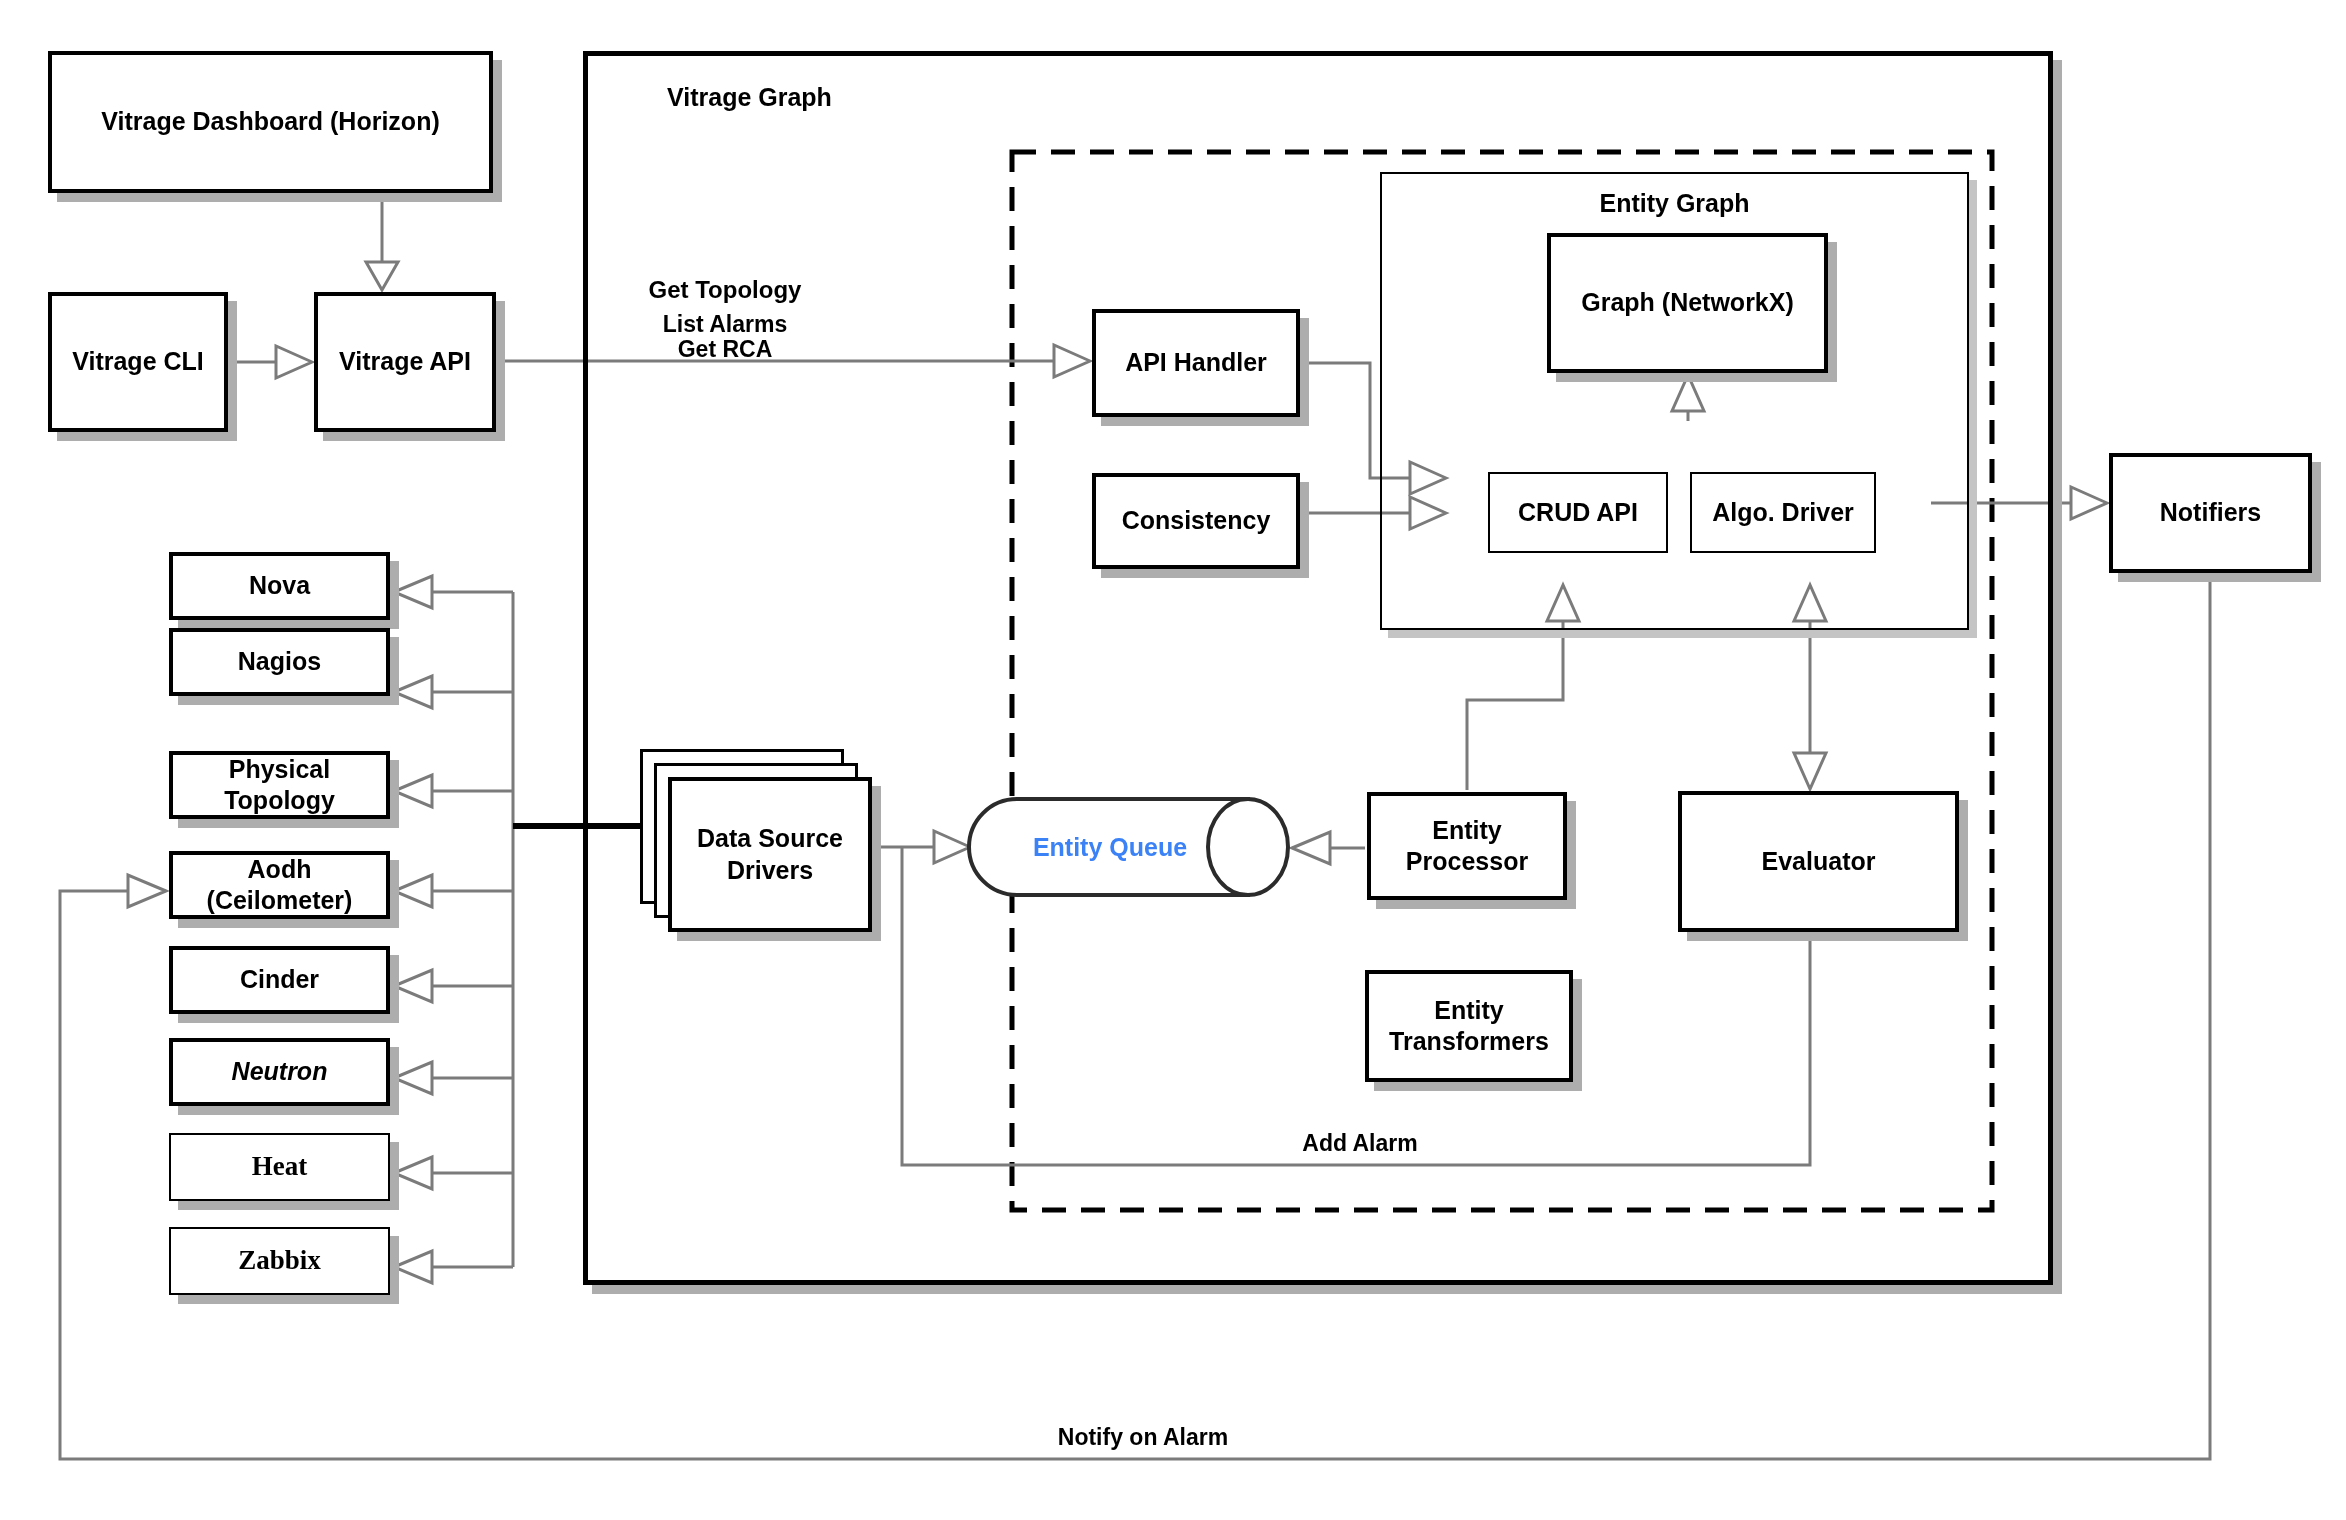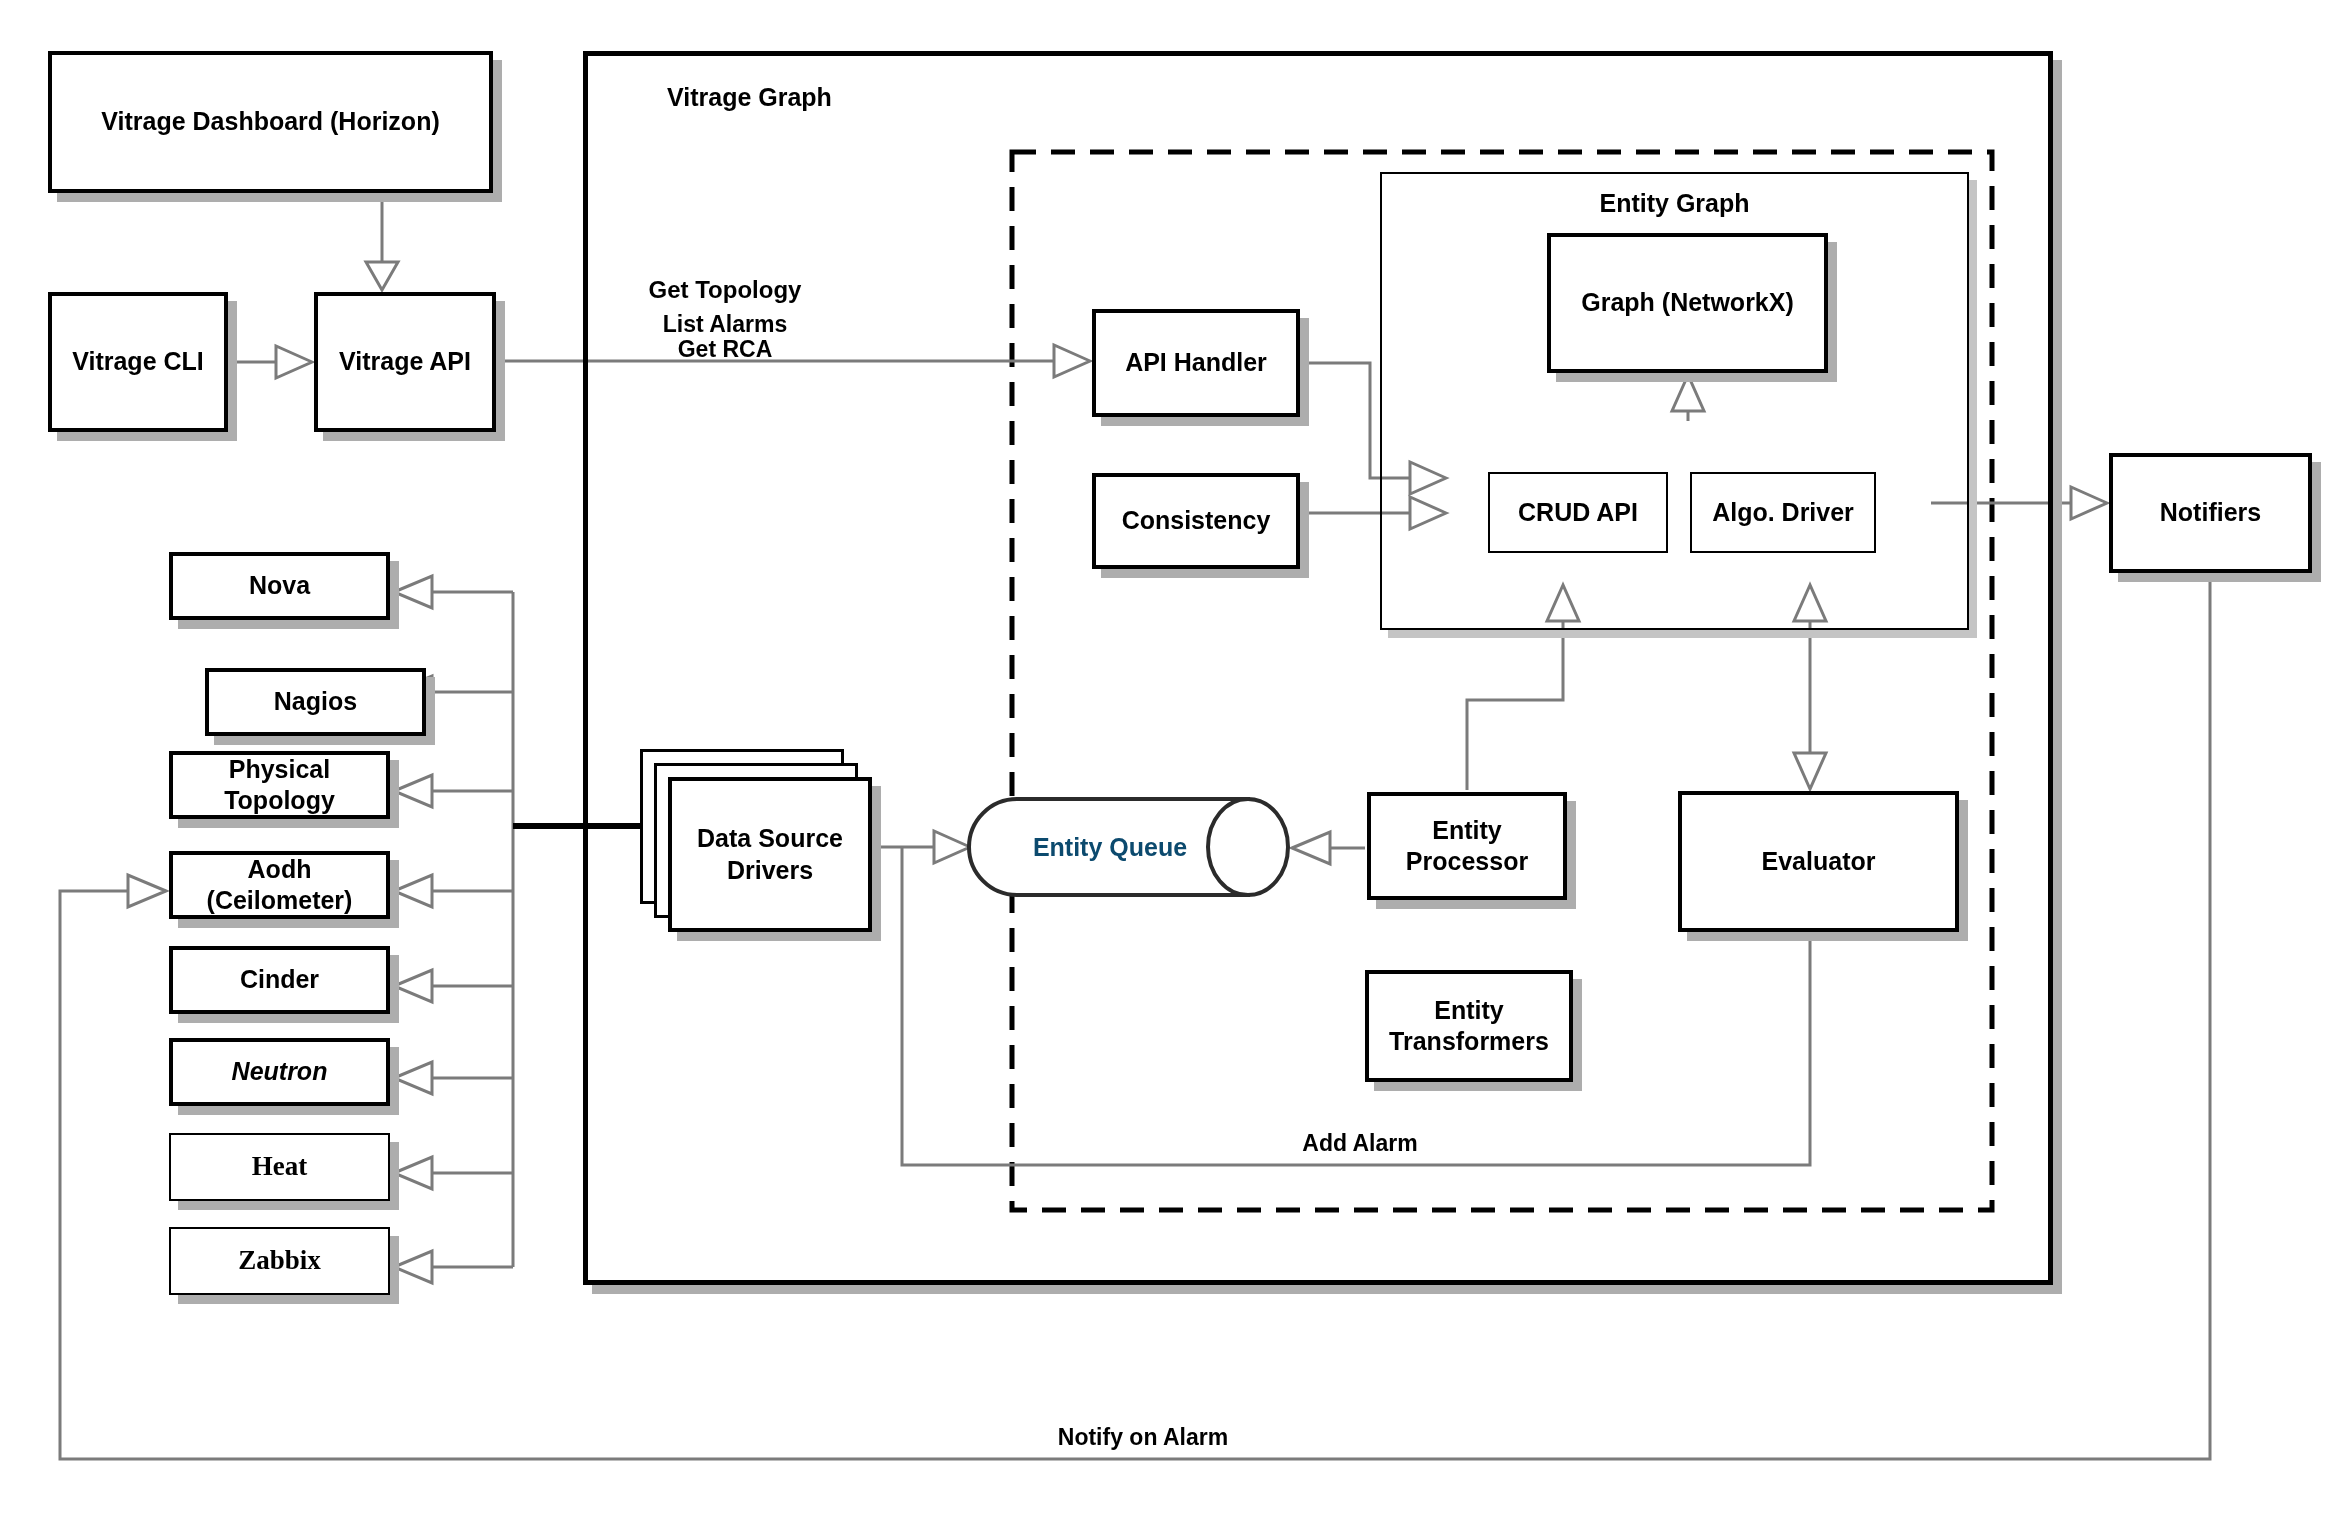--- a/index.html
+++ b/index.html
@@ -182,7 +182,7 @@
 
   <div>
       <div class="box src" style="top: 552px;">Nova</div>
-      <div class="box src" style="top: 668px; margin-left: 36px;">Nagios</div>
+      <div class="box src" style="top: 628px;">Nagios</div>
       <div class="box src" style="top: 751px;">Physical
 Topology</div>
       <div class="box src" style="top: 851px;">Aodh

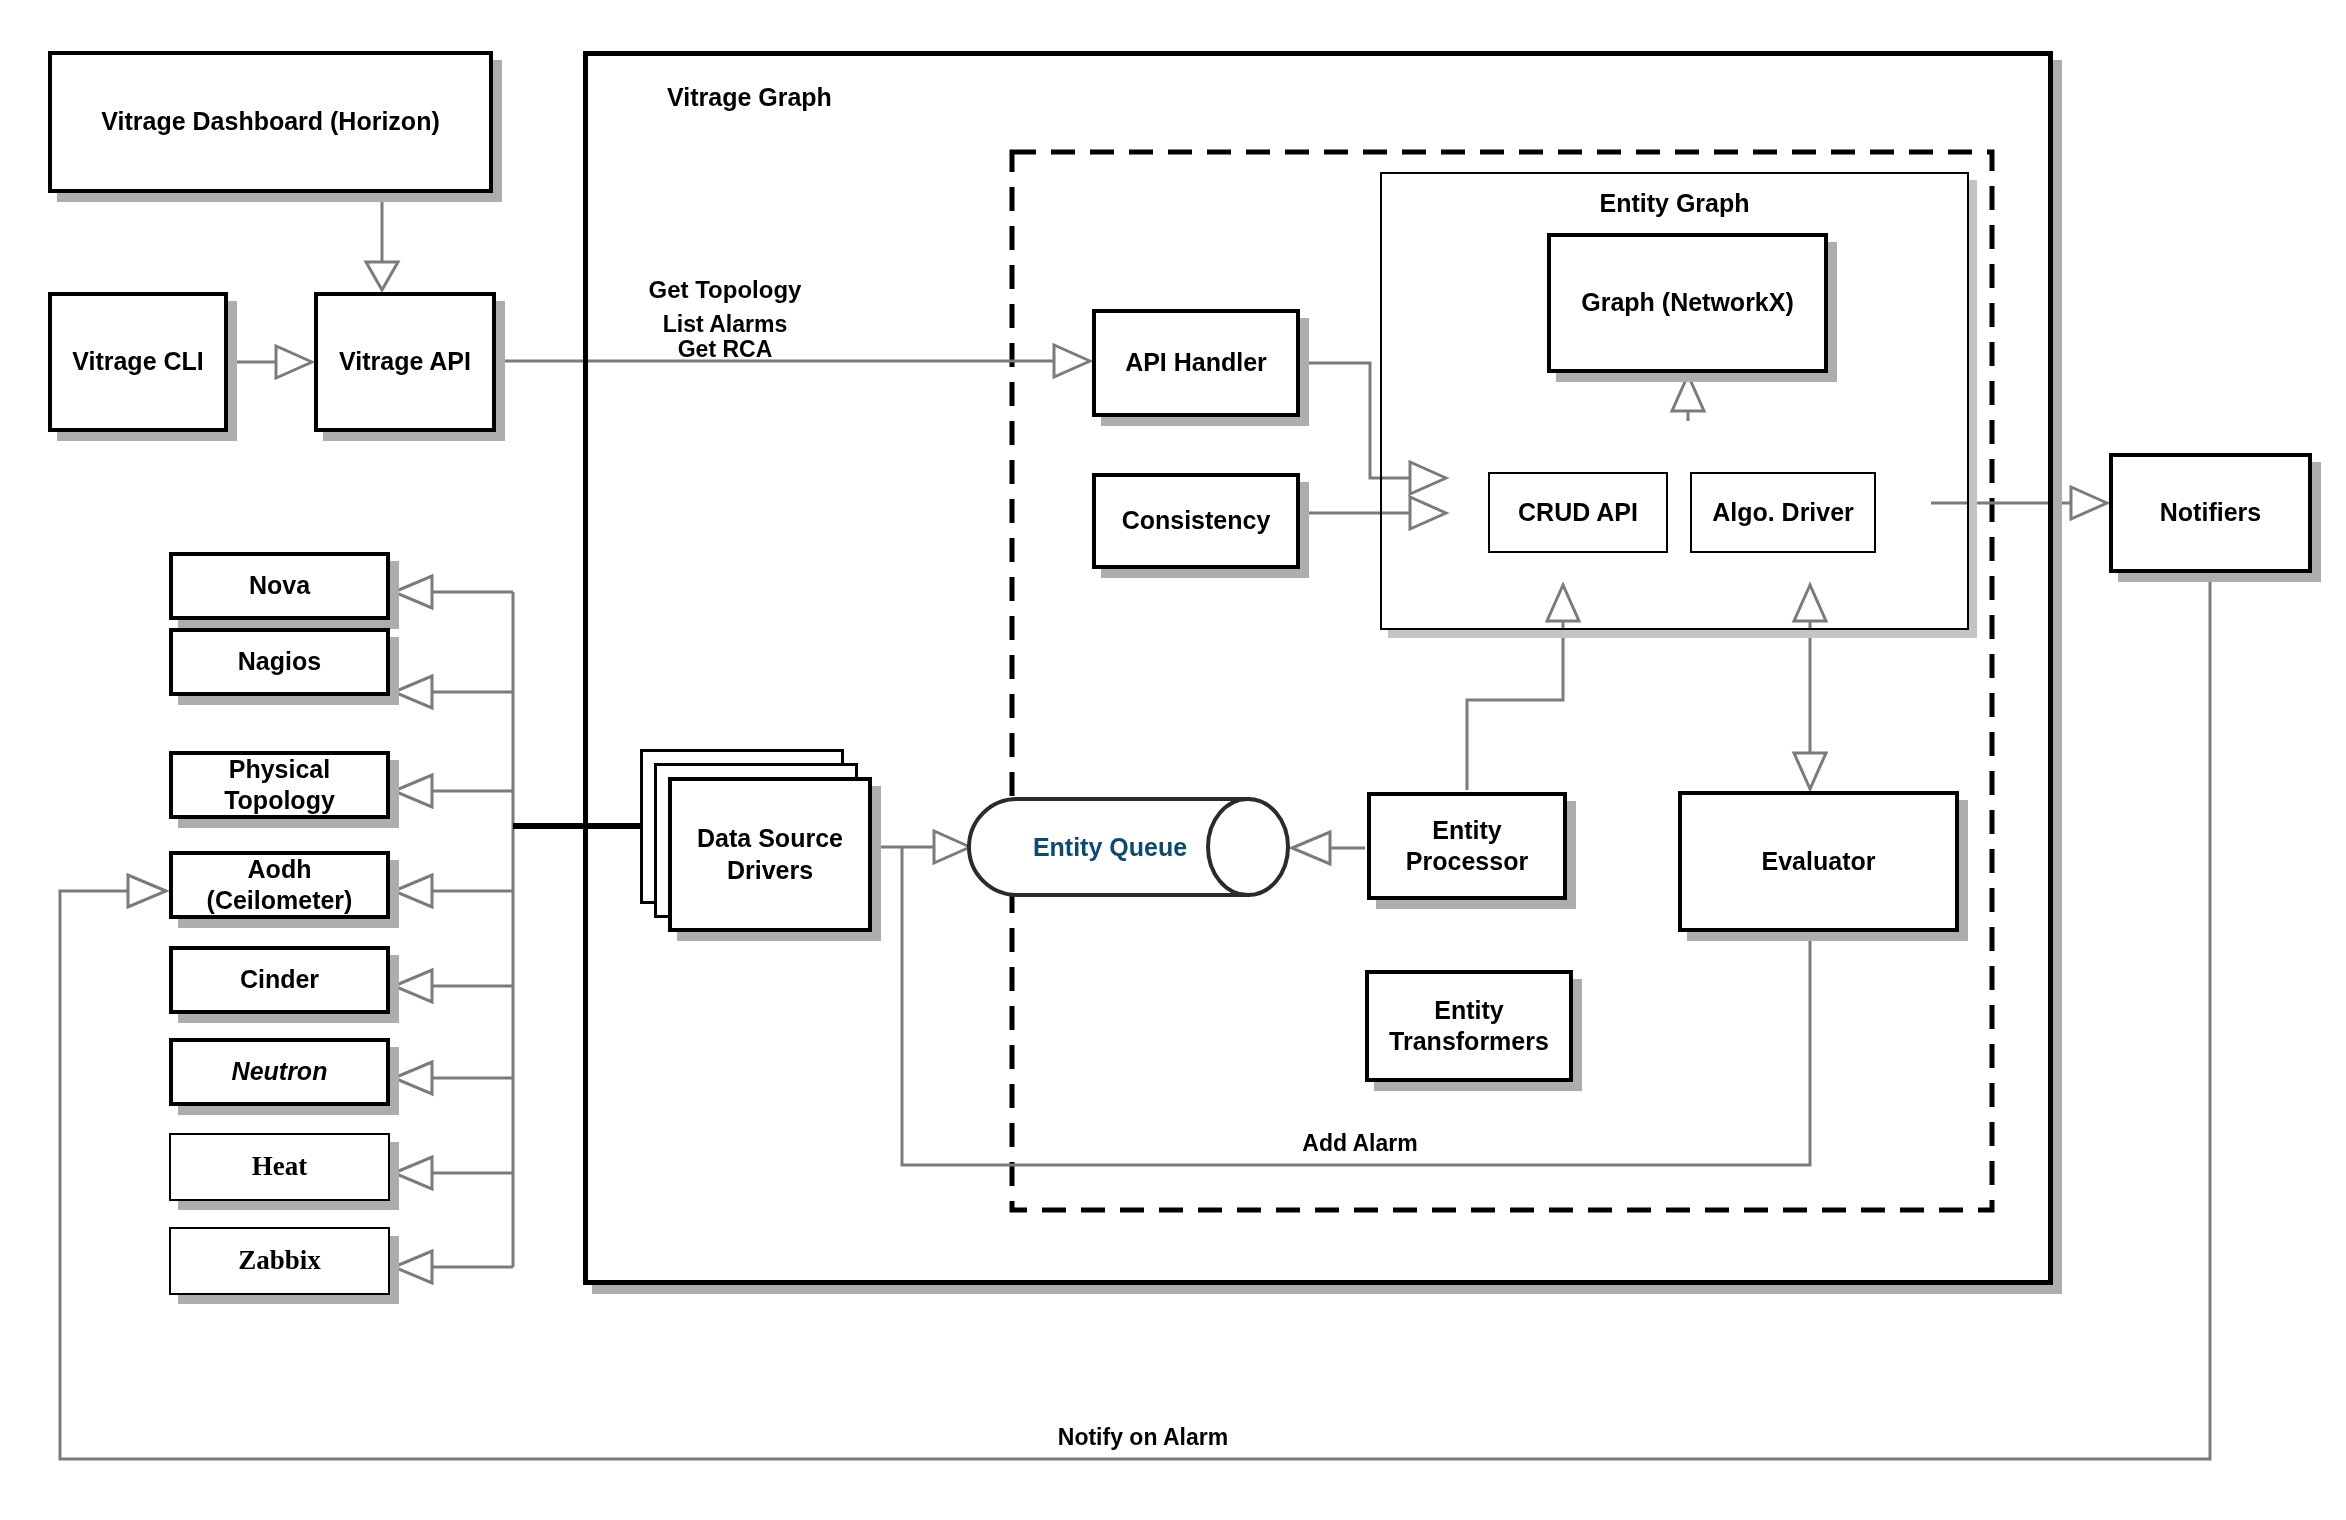--- a/index.html
+++ b/index.html
@@ -28,7 +28,7 @@
   .title-in{position:absolute;font-weight:700;font-size:25px;color:#000;}
   .src{width:221px;height:68px;left:169px;}
   .queue-label{
-    position:absolute;z-index:4;font-weight:700;font-size:25px;color:#0c4a6e;
+    position:absolute;z-index:4;font-weight:700;font-size:25px;color:#3b82f6;
     display:flex;align-items:center;justify-content:center;
   }
 </style>

